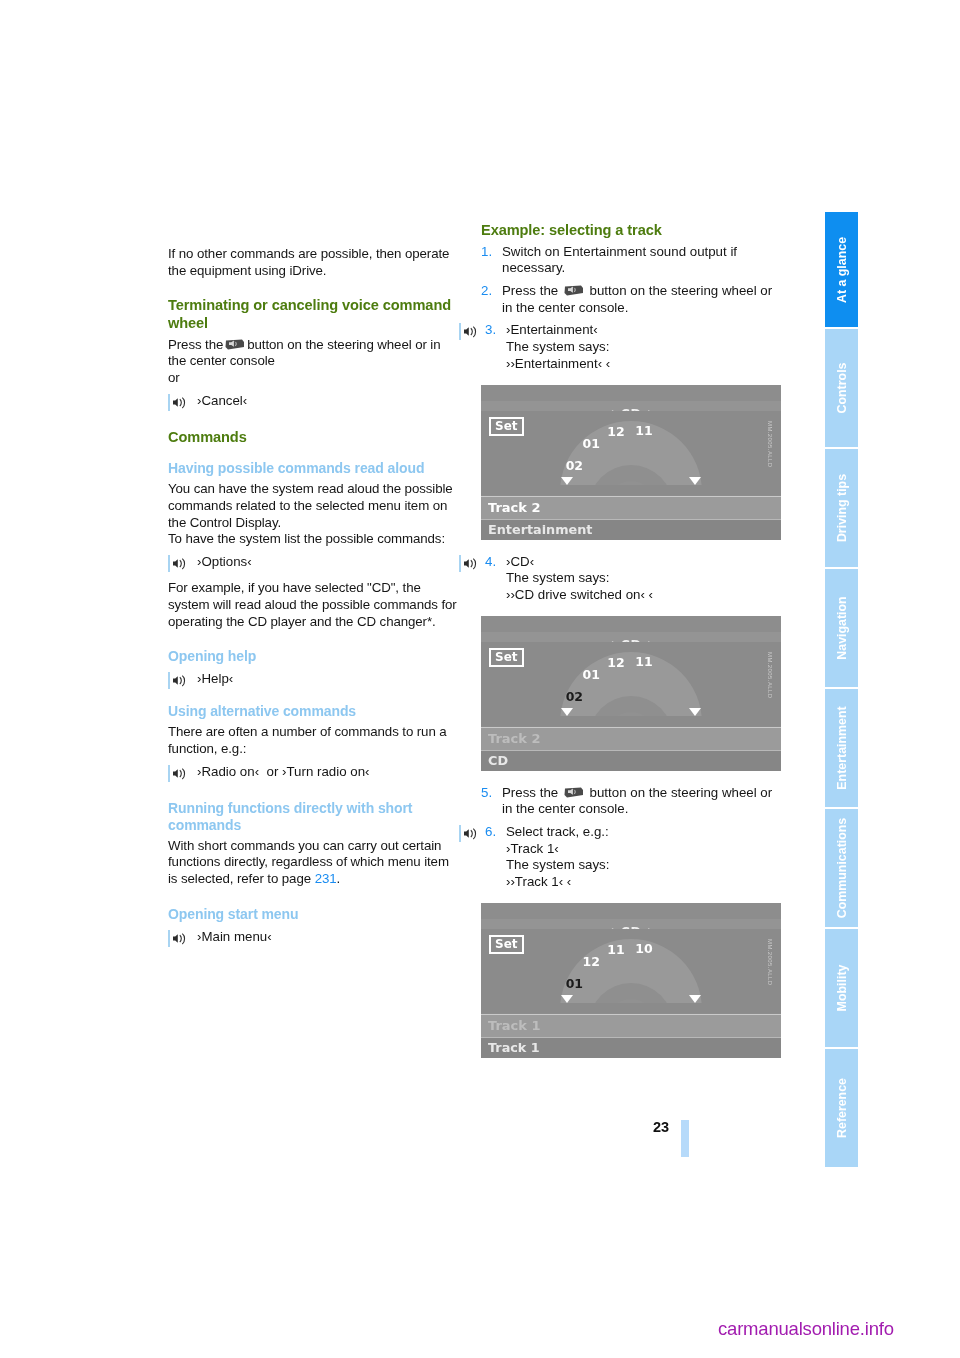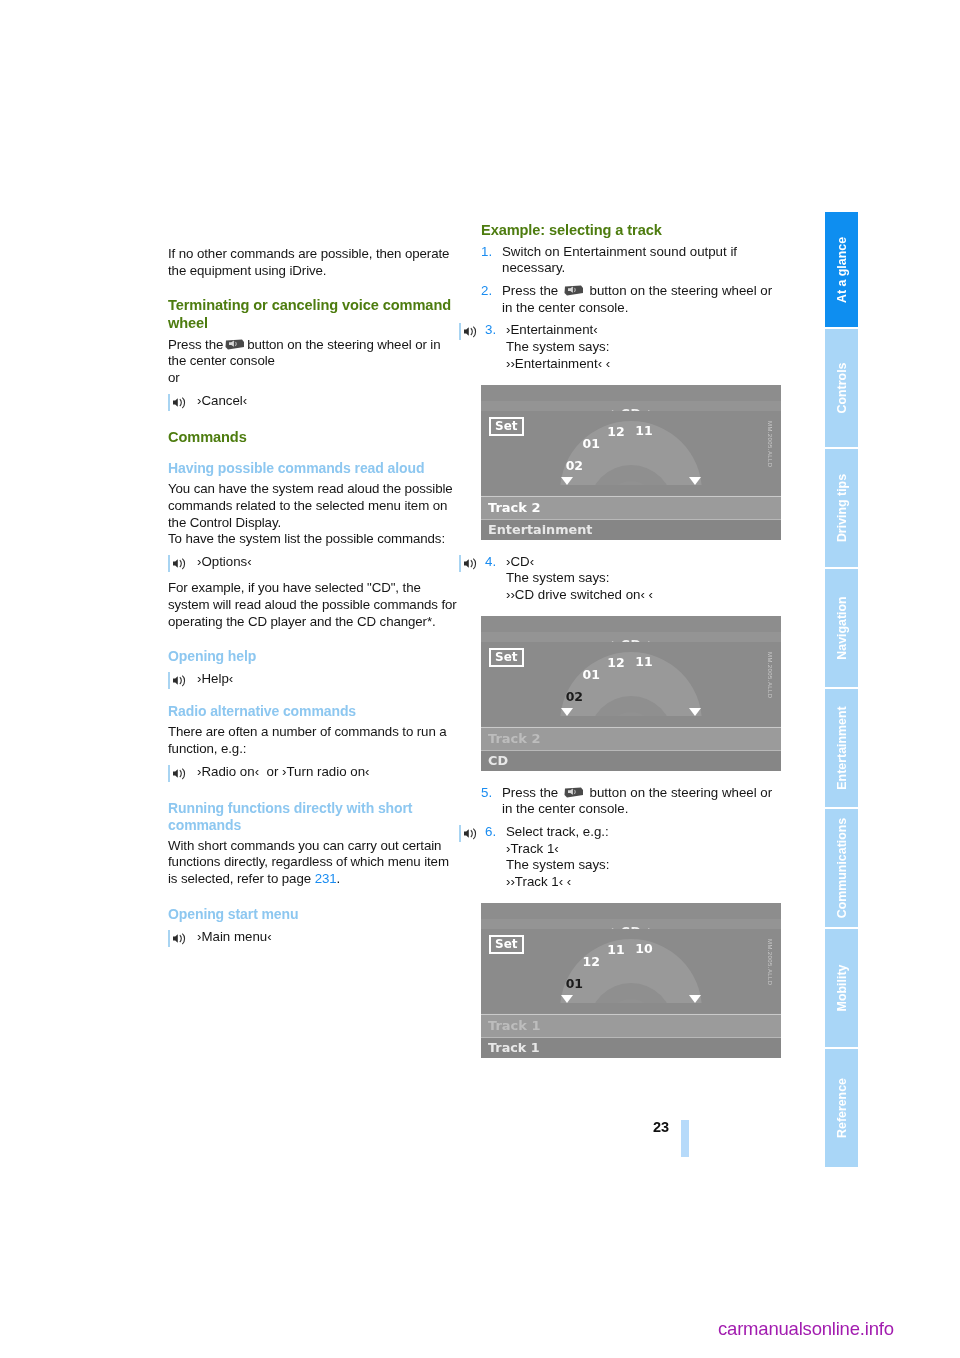--- a/index.html
+++ b/index.html
@@ -412,7 +412,7 @@
 
     <div class="sp-14"></div>
 
-    <p class="h3">Radio alternative commands</p>
+    <p class="h3">Using alternative commands</p>
     <div class="sp-4"></div>
     <p class="body-text">There are often a number of commands to run a function, e.g.:</p>
     <div class="sp-6"></div>

